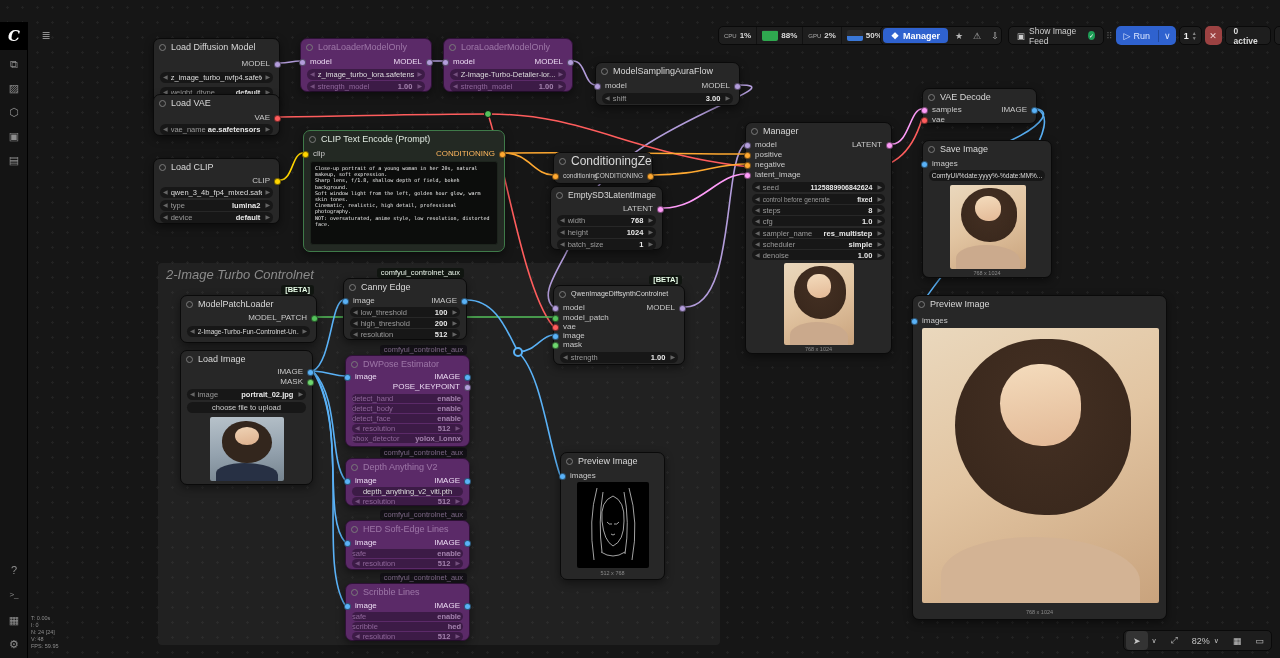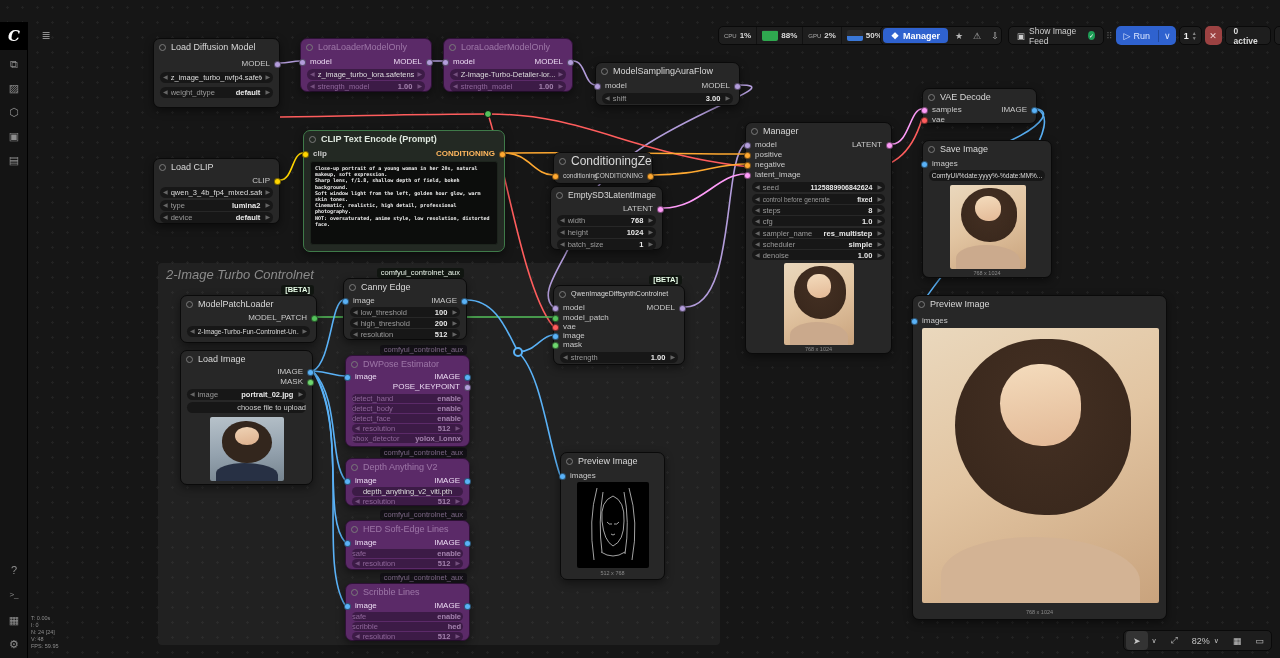--- a/index.html
+++ b/index.html
@@ -320,6 +320,17 @@
       </div>
   </div>
 
+  <div class="node" style="left:153px;top:94px;width:127px;height:42px">
+    <i class="cdot"></i>
+    <div class="nh">Load VAE</div>
+    <div class="slot out" style="top:18px"><span>VAE</span><i class="sdot" style="background:#ff5d5d"></i></div>
+    <div class="widget" style="top:29px">
+        <i class="wa la"></i>
+        <span class="wl">vae_name</span>
+        <span class="wv">ae.safetensors</span>
+        <i class="wa ra"></i>
+      </div>
+  </div>
 
   <div class="node" style="left:153px;top:158px;width:127px;height:66px">
     <i class="cdot"></i>

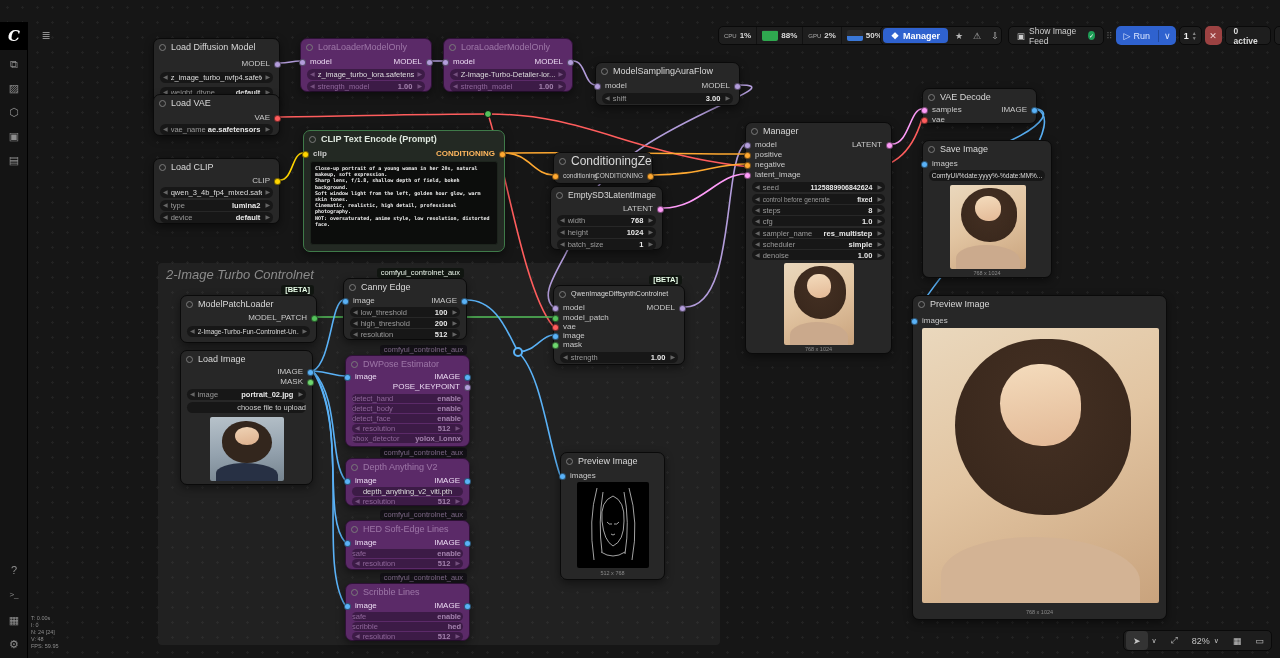--- a/index.html
+++ b/index.html
@@ -51,7 +51,7 @@
   .wbtn{ position:absolute; left:6px; right:6px; height:11px; background:#171717; border-radius:6px; text-align:right; font-size:7.5px; line-height:11px; color:#cfcfcf;}
   .cap{ position:absolute; left:0; right:0; text-align:center; font-size:5.5px; color:#8a8a8a; }
   
-  .node.green{ background:#232923; border:1px solid #3f7a49;font-weight:bold; }
+  .node.green{ background:#232923; border:1px solid #3f7a49; }
   .node.green .nh{ color:#dfe8df; }
   .ta{ position:absolute; left:6px; right:6px; top:30px; bottom:6px; background:#0c0d0c; border:1px solid #1d241d; border-radius:3px;
        color:#f0f0f0; font-size:5px; line-height:6.2px; padding:3px 4px; white-space:pre-line; overflow:hidden;

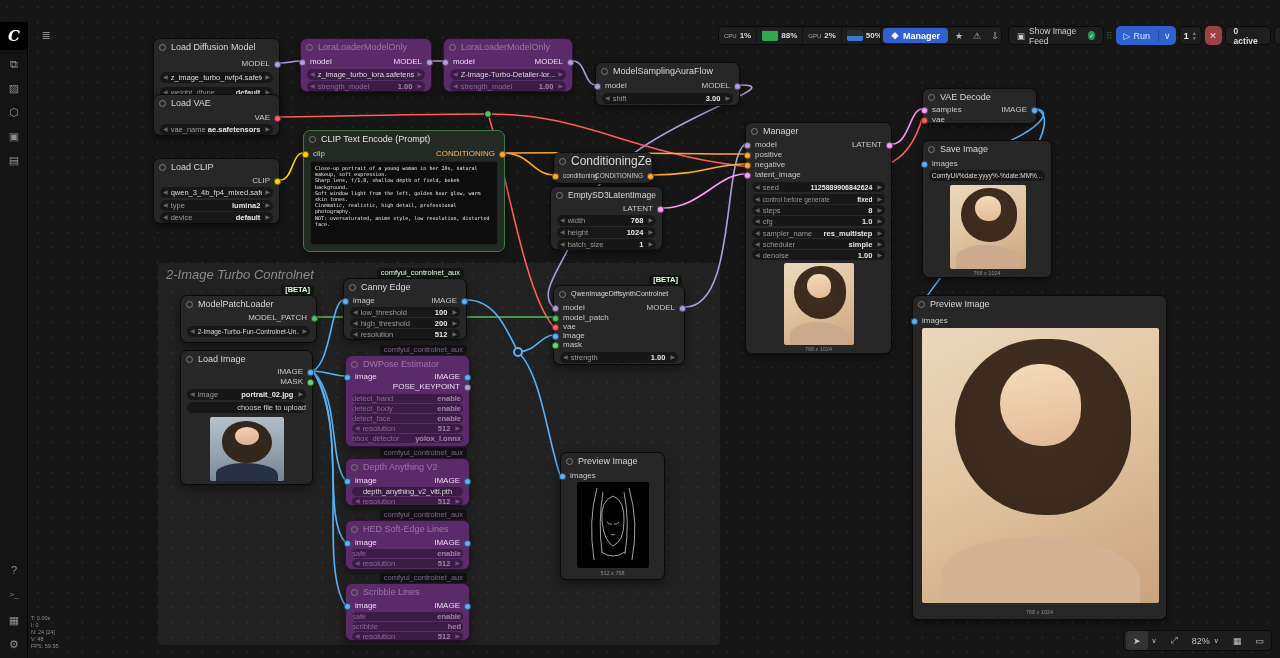--- a/index.html
+++ b/index.html
@@ -48,7 +48,7 @@
   .wl{ flex:1; text-align:left; white-space:nowrap; overflow:hidden; }
   .wv{ color:#e9e9e9; font-weight:bold; white-space:nowrap; padding-right:2px;}
   .widget.center .wl{ text-align:center; color:#ddd; }
-  .wbtn{ position:absolute; left:6px; right:6px; height:11px; background:#171717; border-radius:6px; text-align:right; font-size:7.5px; line-height:11px; color:#cfcfcf;}
+  .wbtn{ position:absolute; left:6px; right:6px; height:11px; background:#171717; border-radius:6px; text-align:center; font-size:7.5px; line-height:11px; color:#cfcfcf;}
   .cap{ position:absolute; left:0; right:0; text-align:center; font-size:5.5px; color:#8a8a8a; }
   
   .node.green{ background:#232923; border:1px solid #3f7a49; }

